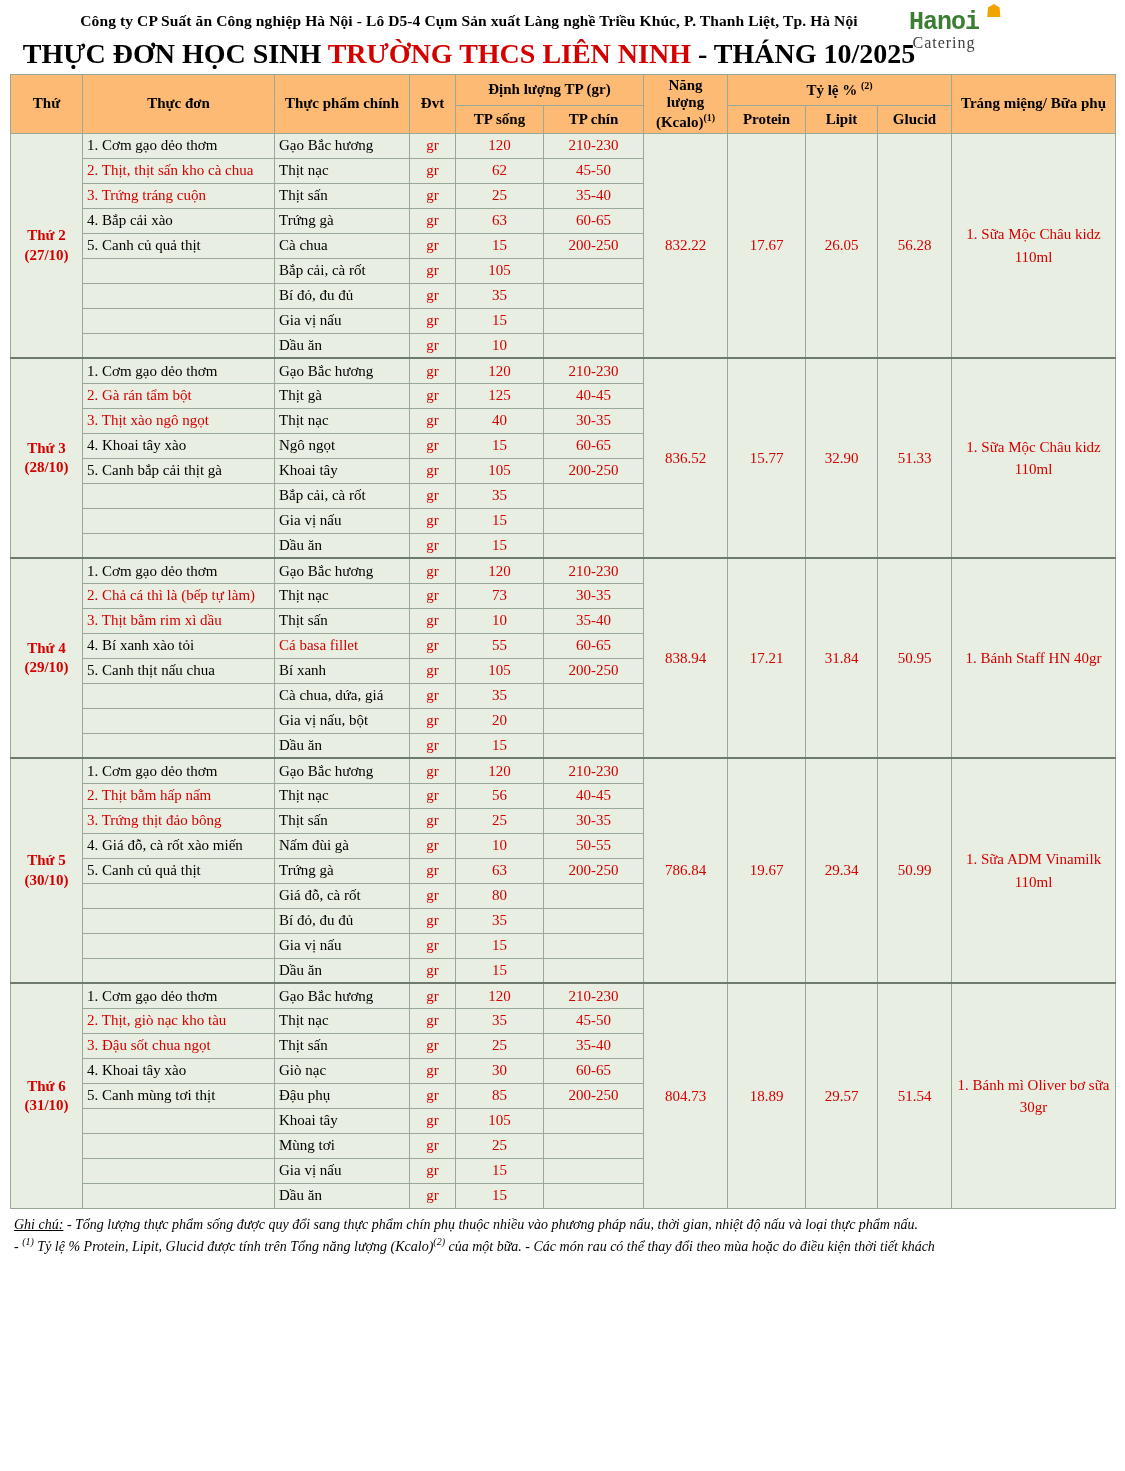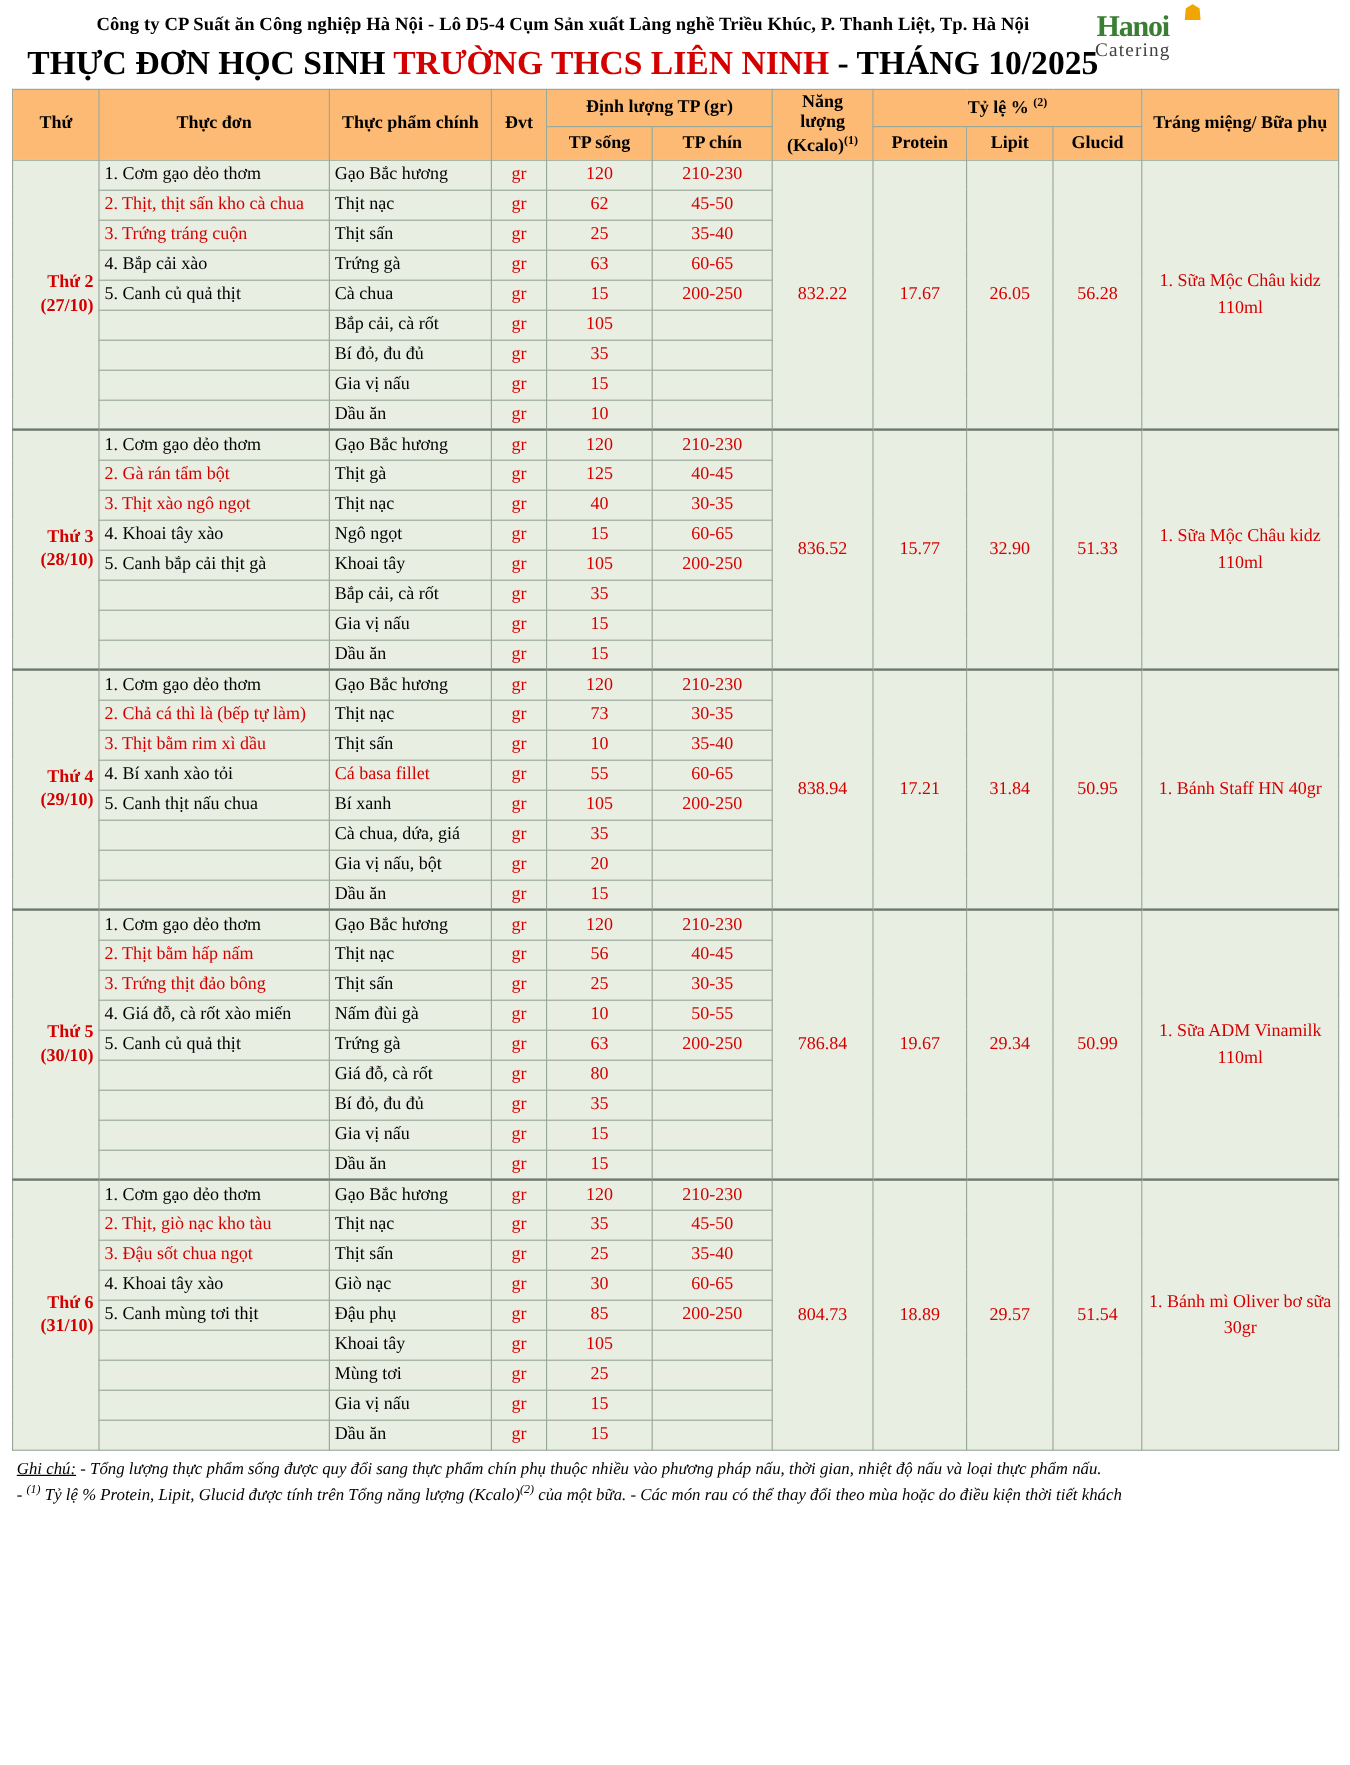--- a/index.html
+++ b/index.html
@@ -37,7 +37,7 @@
     text-align: center;
   }
   .logo .logo-word {
-    font-family: Liberation Serif, serif;
+    font-family: Liberation Mono, monospace;
     font-weight: bold;
     font-size: 25px;
     color: #3a7d33;

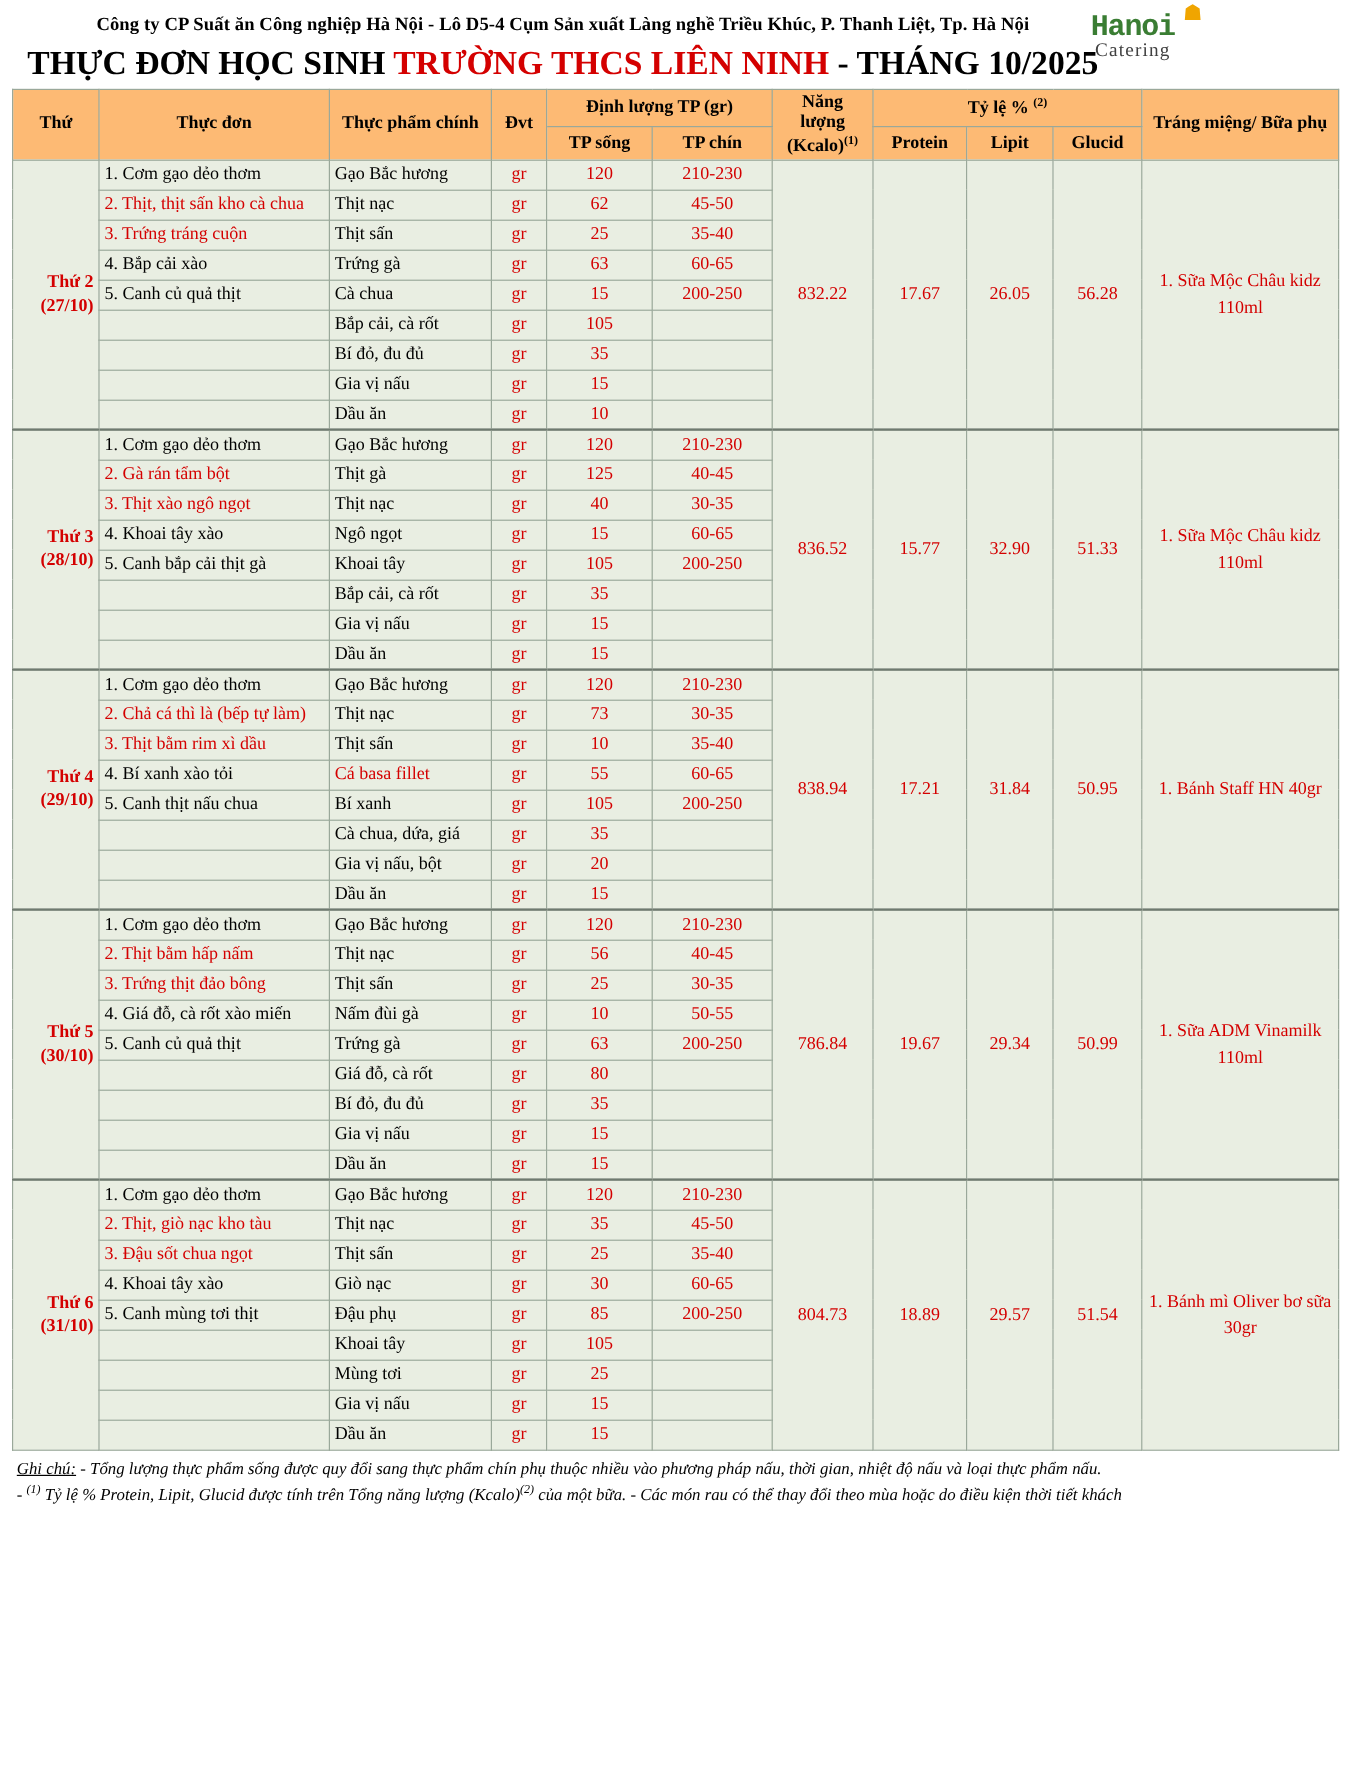--- a/index.html
+++ b/index.html
@@ -89,7 +89,7 @@
   .c-red { color: #d40000; }
   .center { text-align: center; }
   .left { text-align: left; }
-  .daycell { text-align: right; font-weight: bold; font-size: 15.5px; line-height: 1.3; }
+  .daycell { text-align: center; font-weight: bold; font-size: 15.5px; line-height: 1.3; }
   .dishcell { padding-left: 6px; }
   .tm-cell { text-align: center; color: #d40000; line-height: 1.5; font-size: 15px; }
   tr.daysep td { border-top: 2px solid #6f7a6f; }

